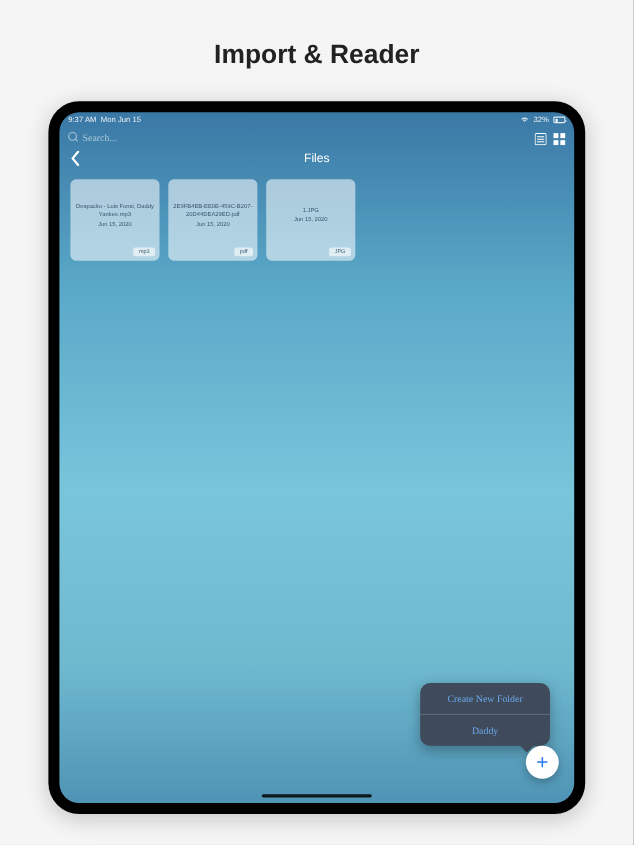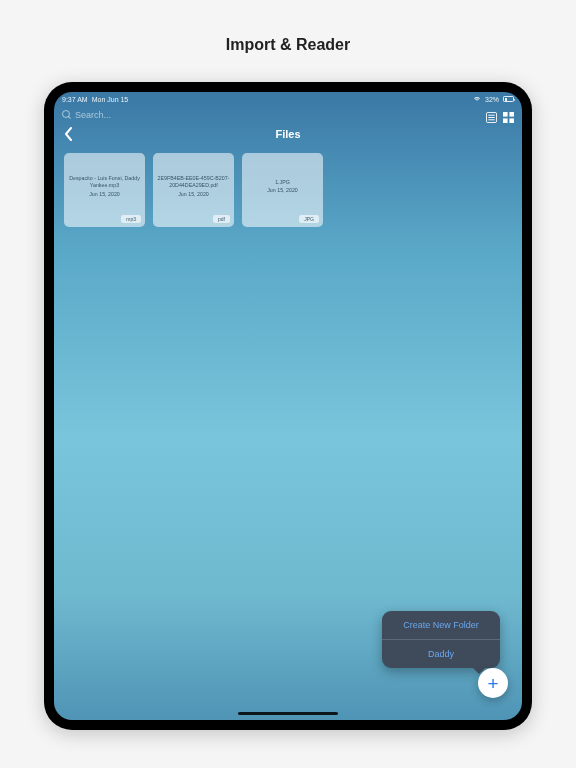--- a/index.html
+++ b/index.html
@@ -5,7 +5,7 @@
   * { margin: 0; padding: 0; box-sizing: border-box; }
   html, body { width: 576px; height: 768px; font-family: -apple-system, BlinkMacSystemFont, "Helvetica Neue", Arial, sans-serif; background: #f5f5f5; }
   .page { width: 576px; height: 768px; position: relative; display: flex; flex-direction: column; align-items: center; }
-  .page-title { font-size: 16px; font-weight: 700; color: #222; margin-top: 36px; margin-bottom: 28px; }
+  .page-title { font-size: 24px; font-weight: 700; color: #222; margin-top: 36px; margin-bottom: 28px; }
   .device-frame {
     width: 488px; height: 648px;
     background: #000;

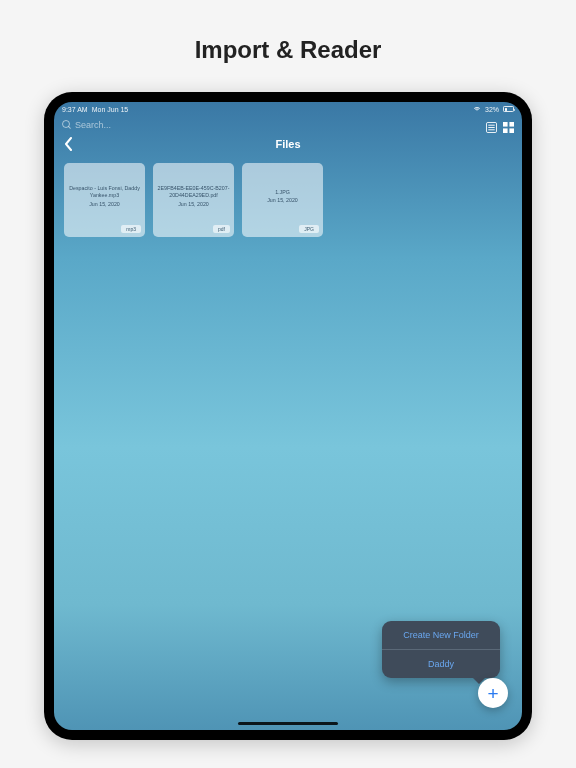--- a/index.html
+++ b/index.html
@@ -56,6 +56,7 @@
     flex: 1; display: flex; align-items: center; gap: 4px;
     color: rgba(255,255,255,0.55);
     font-size: 9px;
+    font-family: Liberation Serif, serif;
   }
   .search-mag { width: 9px; height: 9px; position: relative; }
   .search-mag::before {

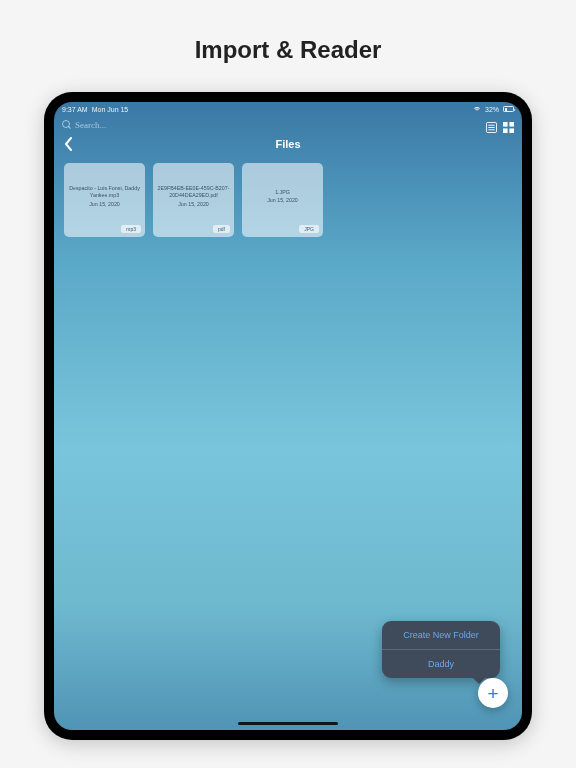--- a/index.html
+++ b/index.html
@@ -78,7 +78,7 @@
   .back-chevron { width: 9px; height: 14px; color: #fff; }
   .nav-title {
     position: absolute; left: 0; right: 0; text-align: center;
-    color: #fff; font-size: 11px; font-weight: 700;
+    color: #fff; font-size: 11px; font-weight: 400;
     pointer-events: none;
   }
   .grid {

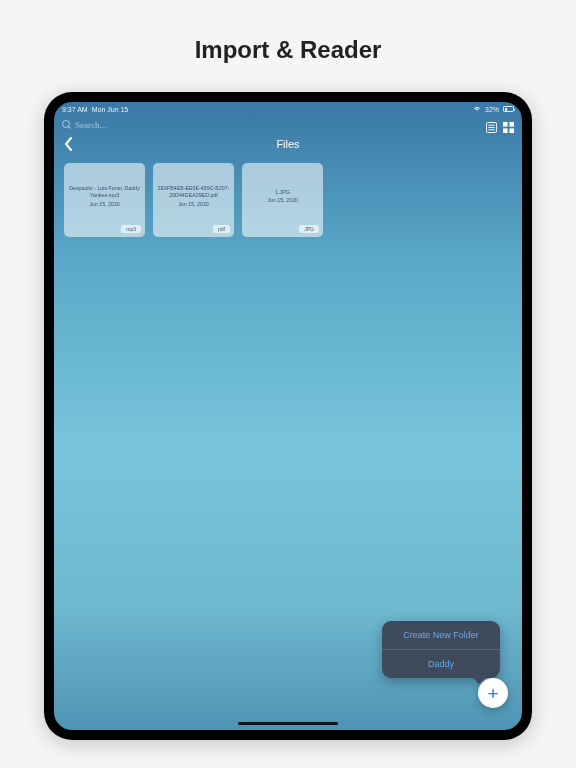--- a/index.html
+++ b/index.html
@@ -126,6 +126,7 @@
     font-size: 9px;
     color: #6aa7ef;
     padding: 9px 0;
+    font-family: Liberation Serif, serif;
   }
   .pop-divider { height: 1px; background: rgba(120,135,150,0.5); }
   .pop-tail {

